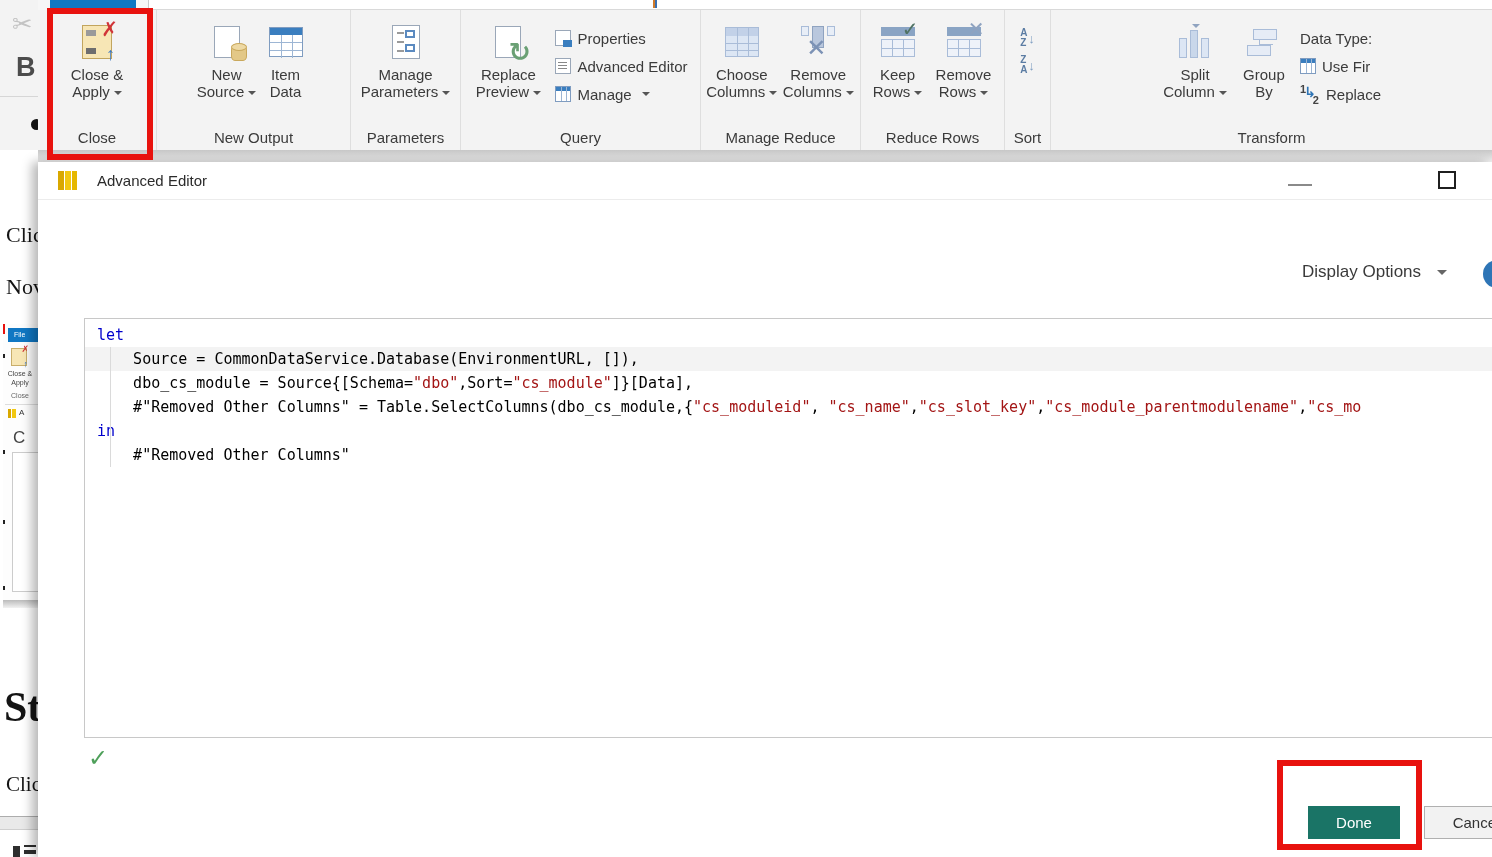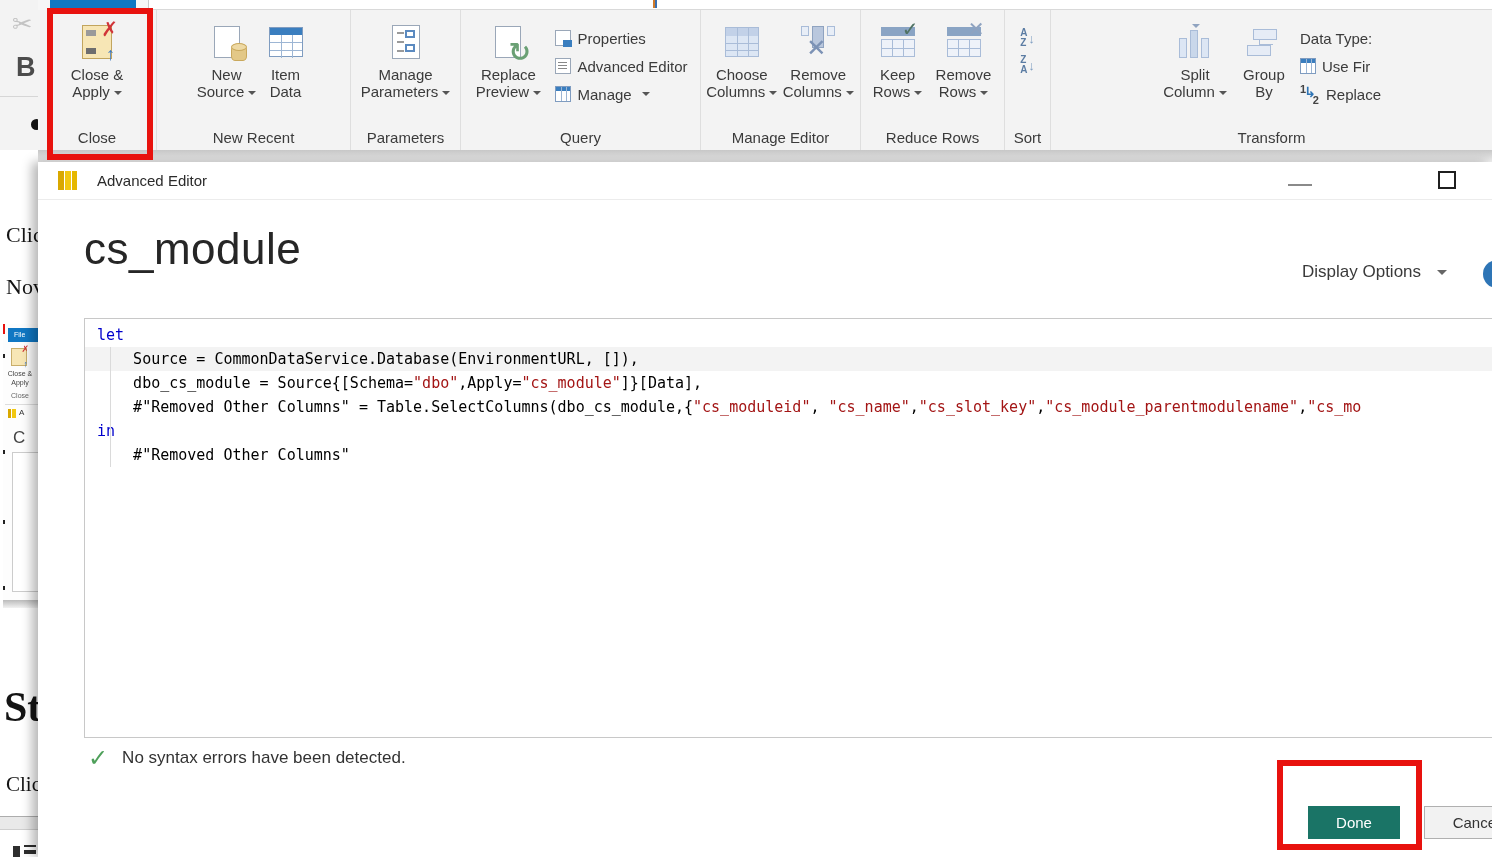--- a/index.html
+++ b/index.html
@@ -289,7 +289,7 @@
         <span class="bl">Item</span>
         <span class="bl">Data</span>
       </div>
-      <div class="grp-label">New Recent</div>
+      <div class="grp-label">New Output</div>
     </div>
 
 

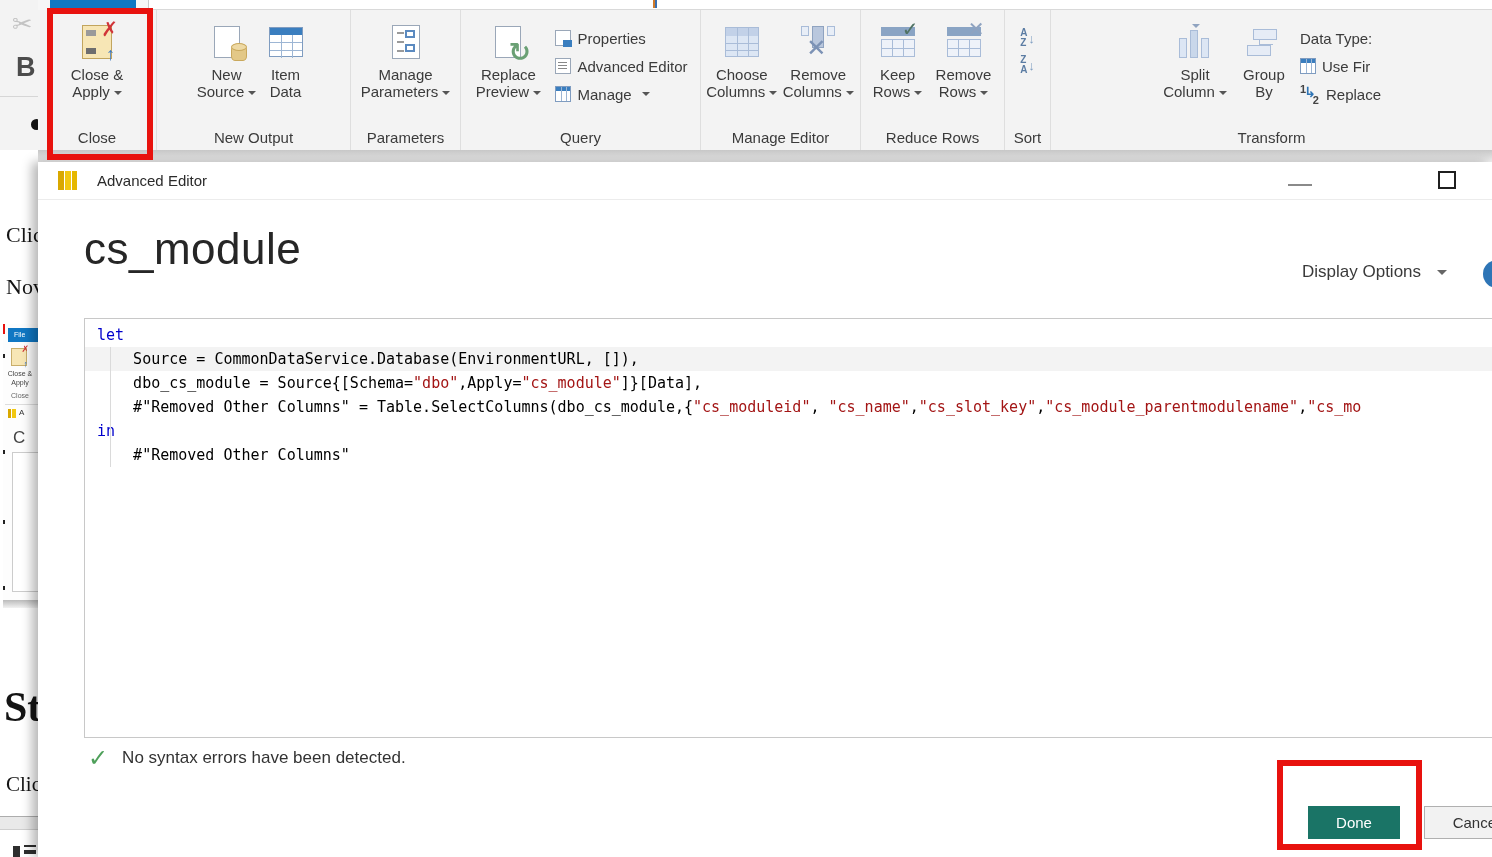--- a/index.html
+++ b/index.html
@@ -365,7 +365,7 @@
         <span class="bl">Remove</span>
         <span class="bl"><span>Columns</span><span class="car"></span></span>
       </div>
-      <div class="grp-label">Manage Editor</div>
+      <div class="grp-label">Manage Reduce</div>
     </div>
 
     <div class="grp" style="width:144px">

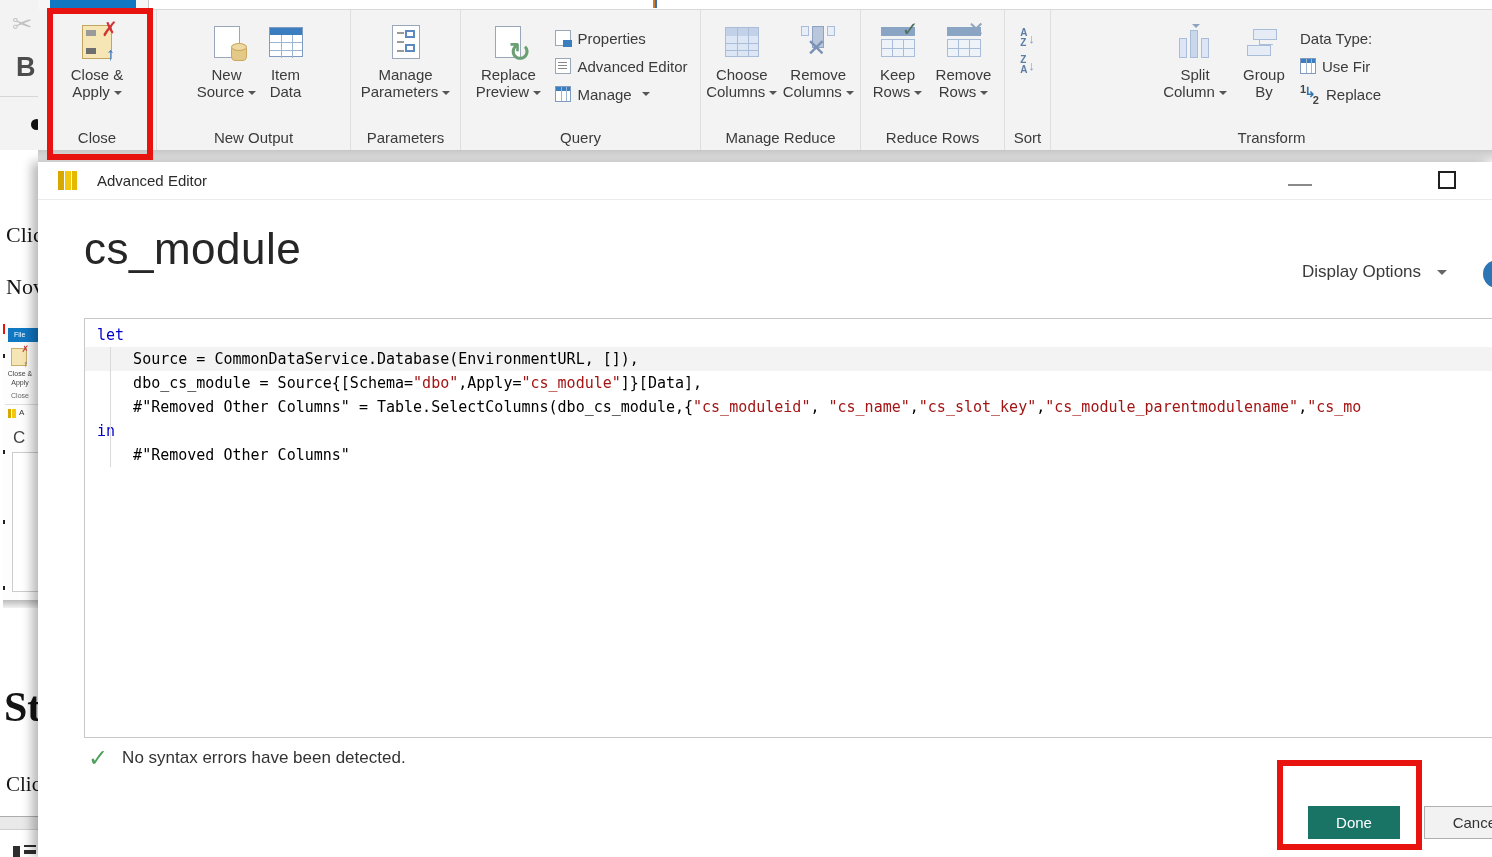--- a/index.html
+++ b/index.html
@@ -465,7 +465,6 @@
     <span class="win-max"></span>
   </div>
 
-  <div class="qtitle">cs_module</div>
 
   <div class="dispopts">
     <span>Display Options</span>

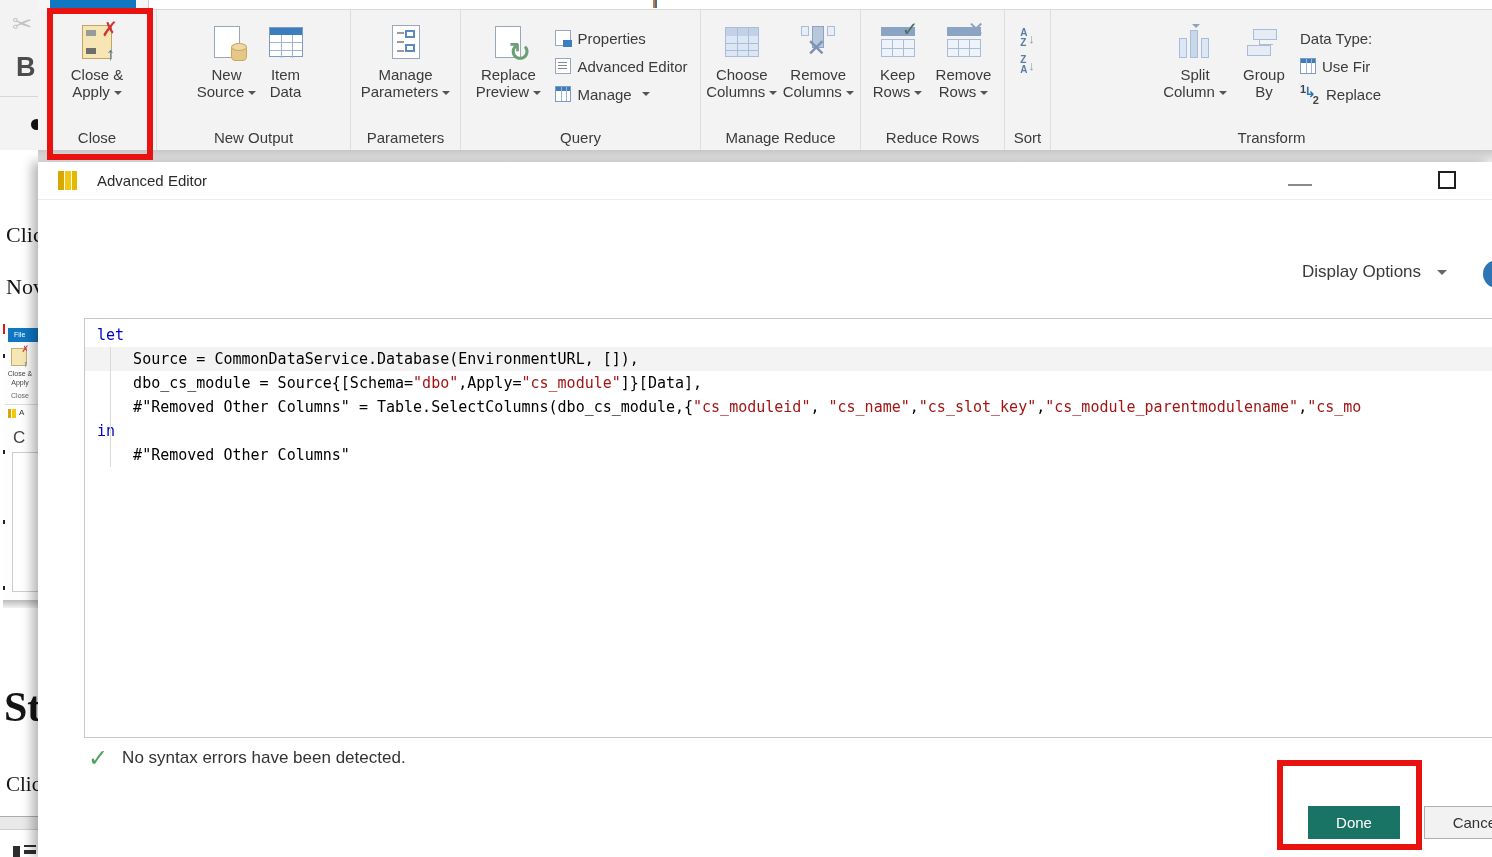--- a/index.html
+++ b/index.html
@@ -477,7 +477,7 @@
     <div>
         <div class="code-line"><span class="tk-kw">let</span></div>
         <div class="code-line hl"><span class="tk-pl">    Source = CommonDataService.Database(EnvironmentURL, []),</span></div>
-        <div class="code-line"><span class="tk-pl">    dbo_cs_module = Source{[Schema=</span><span class="tk-str">"dbo"</span><span class="tk-pl">,Apply=</span><span class="tk-str">"cs_module"</span><span class="tk-pl">]}[Data],</span></div>
+        <div class="code-line"><span class="tk-pl">    dbo_cs_module = Source{[Schema=</span><span class="tk-str">"dbo"</span><span class="tk-pl">,Sort=</span><span class="tk-str">"cs_module"</span><span class="tk-pl">]}[Data],</span></div>
         <div class="code-line"><span class="tk-pl">    #"Removed Other Columns" = Table.SelectColumns(dbo_cs_module,{</span><span class="tk-str">"cs_moduleid"</span><span class="tk-pl">, </span><span class="tk-str">"cs_name"</span><span class="tk-pl">,</span><span class="tk-str">"cs_slot_key"</span><span class="tk-pl">,</span><span class="tk-str">"cs_module_parentmodulename"</span><span class="tk-pl">,</span><span class="tk-str">"cs_mo</span></div>
         <div class="code-line"><span class="tk-kw">in</span></div>
         <div class="code-line"><span class="tk-pl">    #"Removed Other Columns"</span></div>

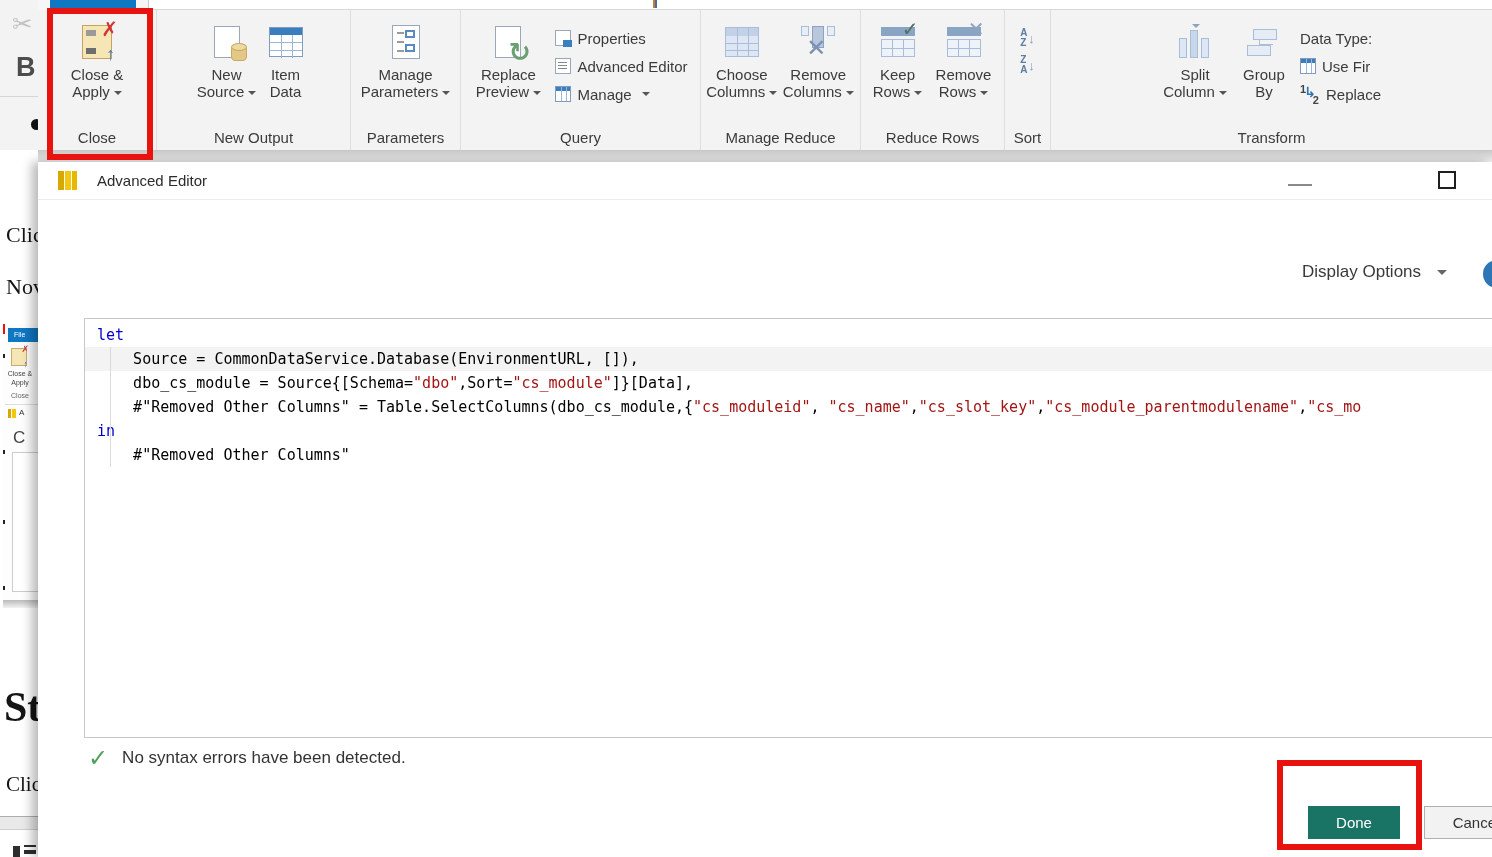--- a/index.html
+++ b/index.html
@@ -486,7 +486,6 @@
 
   <div class="statusrow">
     <span class="ok-check"></span>
-    <span class="status-text">No syntax errors have been detected.</span>
   </div>
 
   <div class="btn-done">Done</div>

